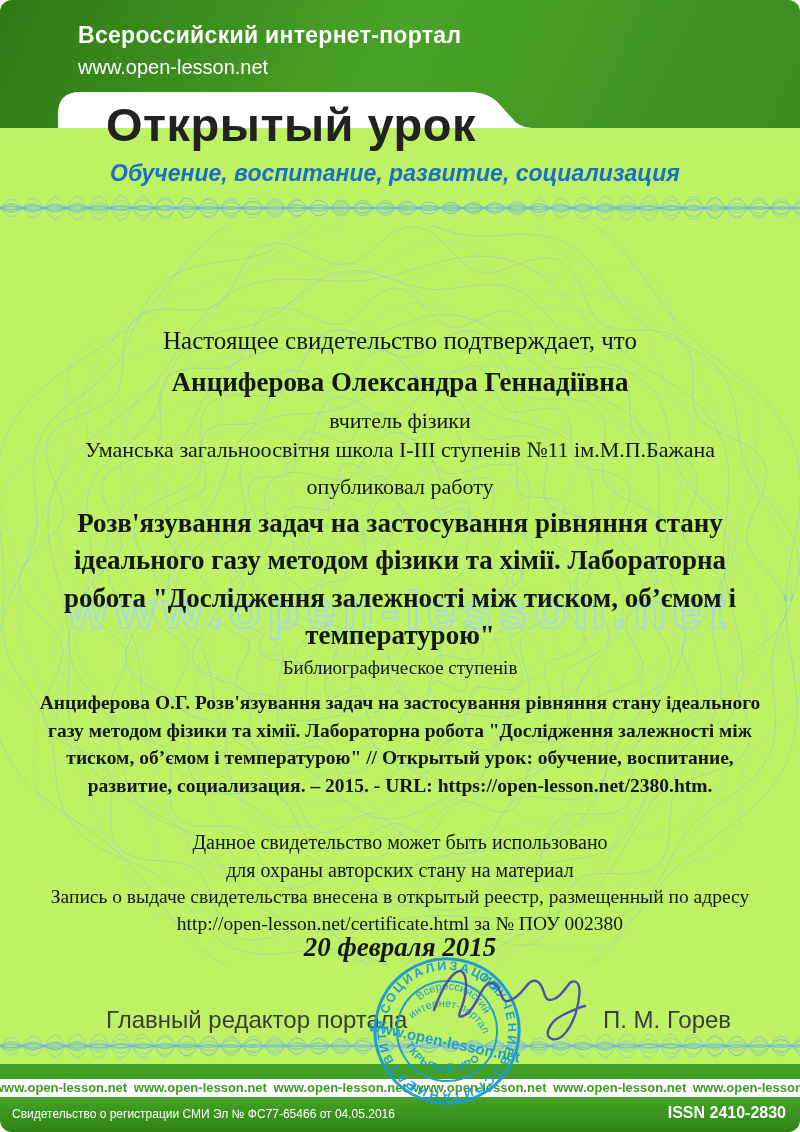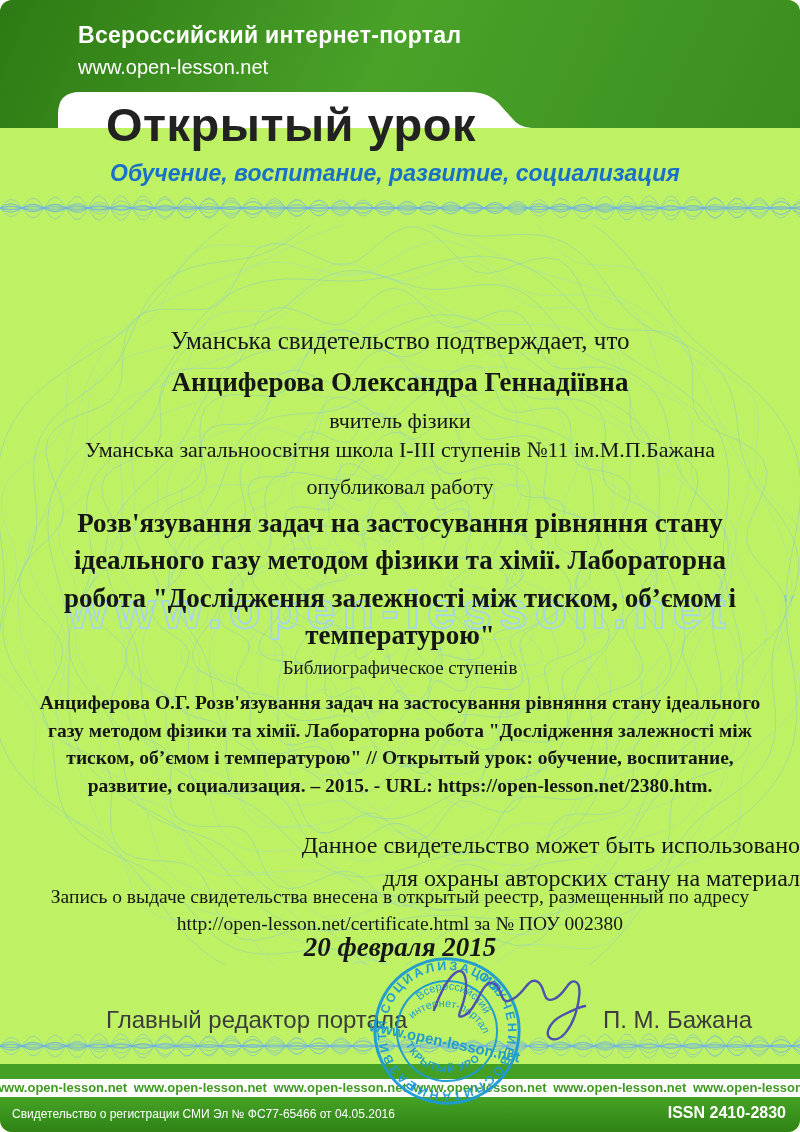--- a/index.html
+++ b/index.html
@@ -139,7 +139,7 @@
       <path d="M0.0,18.0L5.0,12.5L10.0,9.4L15.0,10.4L20.0,15.4L25.0,22.0L30.0,27.0L35.0,27.8L40.0,23.6L45.0,16.5L50.0,9.7L55.0,6.8L60.0,9.4L65.0,16.4L70.0,24.3L75.0,29.4L80.0,28.9L85.0,23.0L90.0,14.5L95.0,7.6L100.0,5.7L105.0,9.8L110.0,18.0L115.0,26.2L120.0,30.4L125.0,28.5L130.0,21.5L135.0,12.9L140.0,6.8L145.0,6.3L150.0,11.5L155.0,19.7L160.0,26.9L165.0,29.6L170.0,26.6L175.0,19.6L180.0,12.1L185.0,7.7L190.0,8.5L195.0,13.8L200.0,20.8L205.0,26.1L210.0,27.2L215.0,23.9L220.0,18.0L225.0,12.5L230.0,10.0L235.0,11.5L240.0,15.9L245.0,21.0L250.0,24.2L255.0,24.2L260.0,21.3L265.0,17.2L270.0,13.9L275.0,12.8L280.0,14.3L285.0,17.4L290.0,20.3L295.0,21.8L300.0,21.3L305.0,19.4L310.0,17.1L315.0,15.5L320.0,15.3L325.0,16.4L330.0,18.0L335.0,19.4L340.0,19.9L345.0,19.5L350.0,18.5L355.0,17.4L360.0,16.7L365.0,16.7L370.0,17.3L375.0,18.2L380.0,18.9L385.0,19.3L390.0,19.0L395.0,18.2L400.0,17.3L405.0,16.6L410.0,16.6L415.0,17.3L420.0,18.5L425.0,19.6L430.0,20.1L435.0,19.5L440.0,18.0L445.0,16.2L450.0,15.1L455.0,15.3L460.0,17.0L465.0,19.5L470.0,21.6L475.0,22.1L480.0,20.5L485.0,17.3L490.0,14.1L495.0,12.5L500.0,13.6L505.0,17.1L510.0,21.5L515.0,24.6L520.0,24.5L525.0,21.1L530.0,15.8L535.0,11.1L540.0,9.6L545.0,12.3L550.0,18.0L555.0,24.1L560.0,27.6L565.0,26.4L570.0,20.9L575.0,13.6L580.0,8.2L585.0,7.5L590.0,11.9L595.0,19.6L600.0,26.8L605.0,29.8L610.0,27.0L615.0,19.7L620.0,11.4L625.0,6.2L630.0,6.8L635.0,12.8L640.0,21.5L645.0,28.5L650.0,30.4L655.0,26.2L660.0,18.0L665.0,9.9L670.0,5.8L675.0,7.7L680.0,14.6L685.0,23.0L690.0,28.8L695.0,29.2L700.0,24.2L705.0,16.4L710.0,9.6L715.0,7.1L720.0,9.9L725.0,16.5L730.0,23.5L735.0,27.5L740.0,26.7L745.0,21.9L750.0,15.5L755.0,10.7L760.0,9.7L765.0,12.7L770.0,18.0L775.0,22.8L780.0,25.0L785.0,23.7L790.0,19.8L795.0,15.5L800.0,12.8" fill="none" stroke="rgba(110,175,232,0.6)" stroke-width="0.8"></path>
     </svg>
 
-  <div class="abs ctr intro">Уманська свидетельство подтверждает, что</div>
+  <div class="abs ctr intro">Настоящее свидетельство подтверждает, что</div>
   <div class="abs ctr name">Анциферова Олександра Геннадіївна</div>
   <div class="abs ctr position">вчитель фізики</div>
   <div class="abs ctr school">Уманська загальноосвітня школа I-III ступенів №11 ім.М.П.Бажана</div>

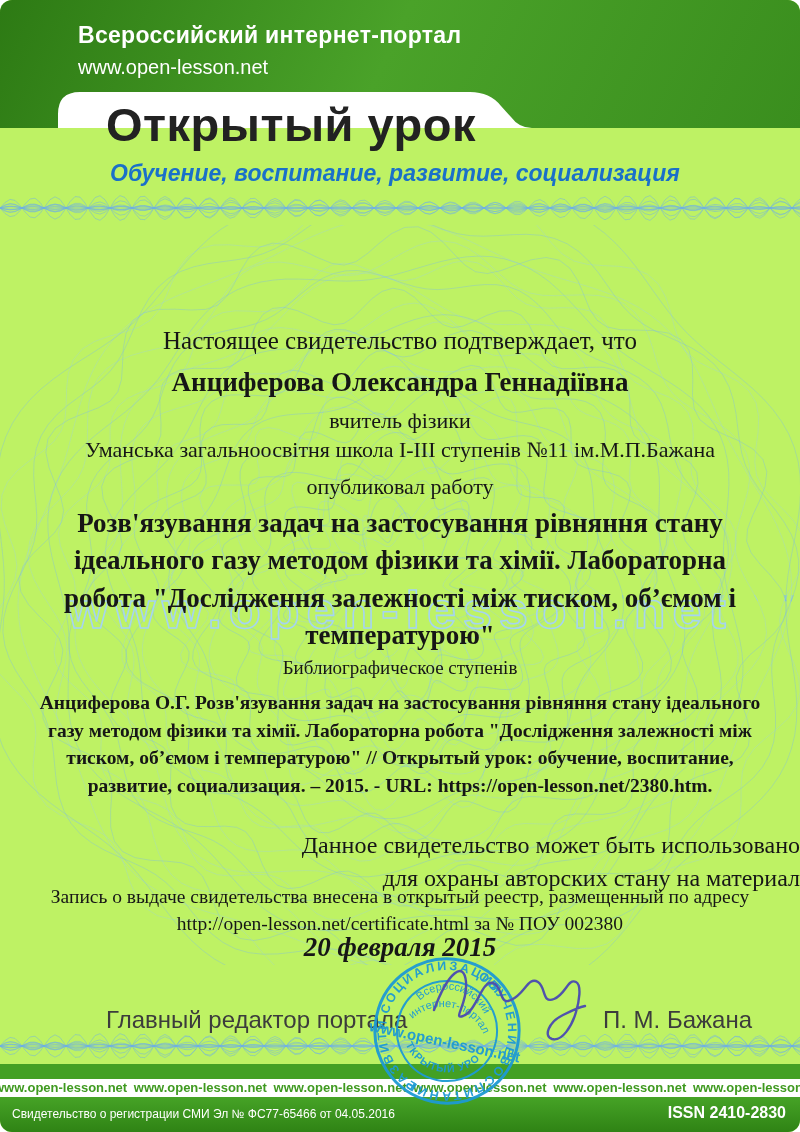--- a/index.html
+++ b/index.html
@@ -34,7 +34,7 @@
   .work-title{top:505px;font-size:27px;font-weight:bold;line-height:1.38;padding:0 46px;box-sizing:border-box;z-index:2;}
   .biblio-label{top:657px;font-size:19px;z-index:2;}
   .biblio{top:689px;font-size:19.5px;font-weight:bold;line-height:1.42;padding:0 34px;box-sizing:border-box;z-index:2;}
-  .note1{top:829px;font-size:24px;line-height:1.38;z-index:2;text-align:right;}
+  .note1{top:829px;font-size:20px;line-height:1.38;z-index:2;}
   .note2{top:884px;font-size:19.5px;line-height:1.38;z-index:2;}
   .date{top:932px;font-size:27px;font-style:italic;font-weight:600;z-index:2;}
 

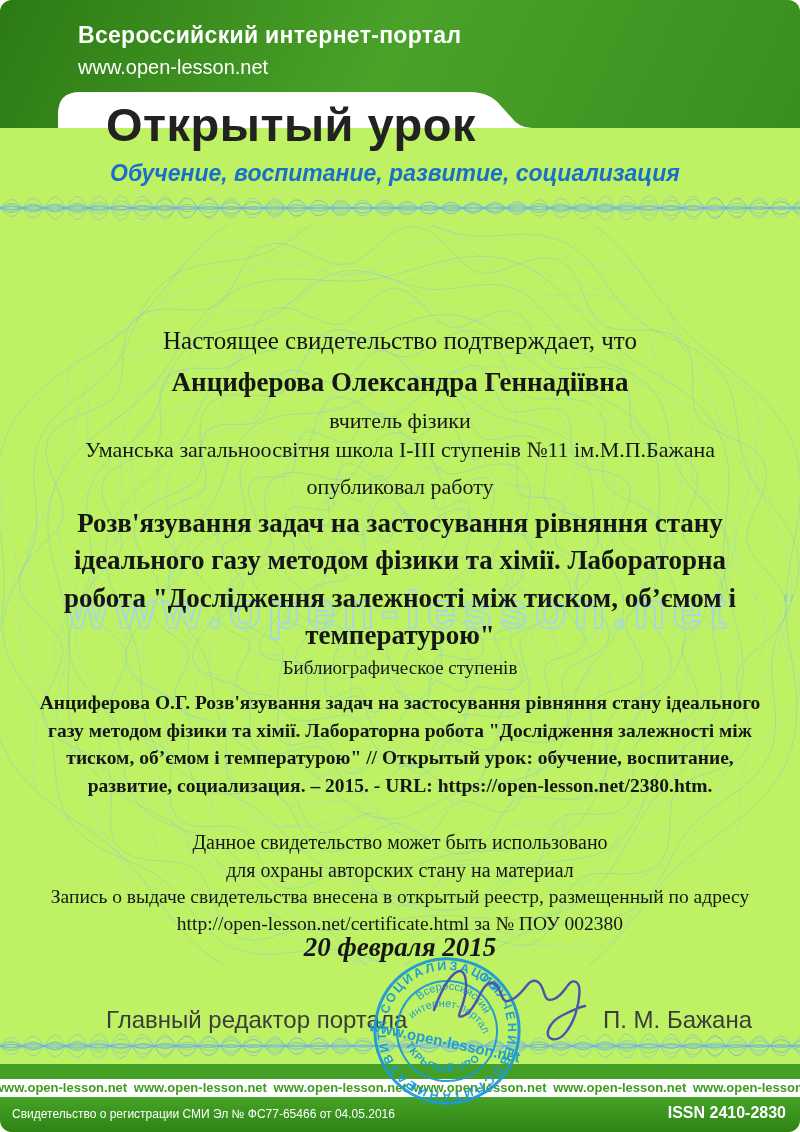--- a/index.html
+++ b/index.html
@@ -158,7 +158,7 @@
   <div class="abs ctr date">20 февраля 2015</div>
 
   <div class="editor-label sans">Главный редактор портала</div>
-  <div class="editor-name sans">П. М. Бажана</div>
+  <div class="editor-name sans">П. М. Горев</div>
 
   <svg class="stamp" viewBox="-85 -85 170 170">
     <g transform="rotate(12)">

